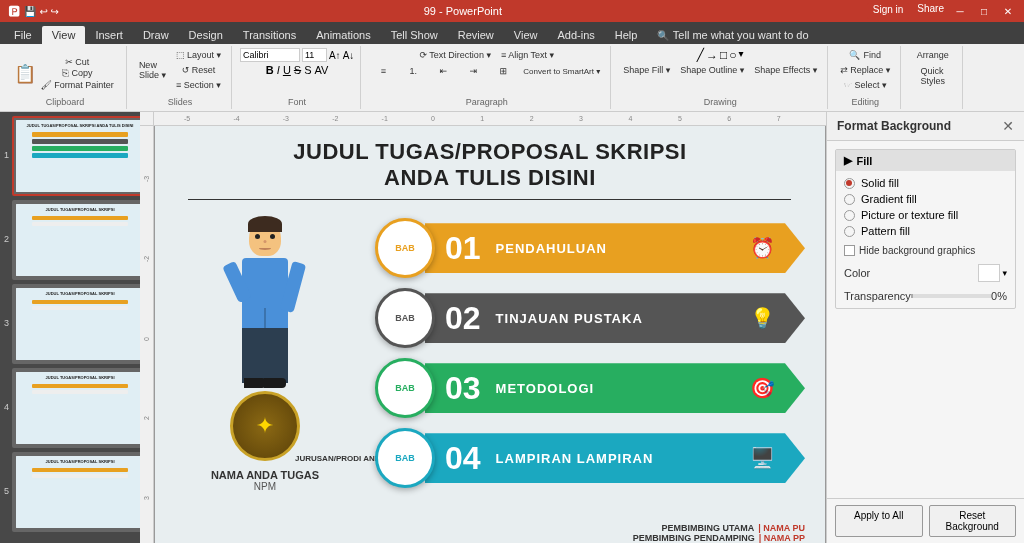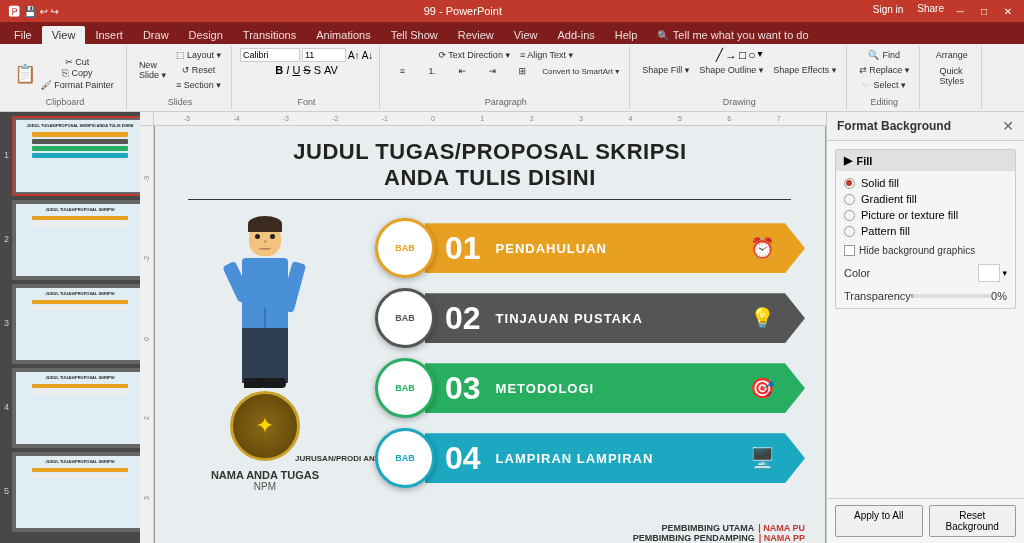--- a/index.html
+++ b/index.html
@@ -13,7 +13,7 @@
     .win-btn { width: 16px; height: 16px; display: flex; align-items: center; justify-content: center; font-size: 10px; cursor: pointer; }
 
     
-    .ribbon-tabs { height: 22px; background: #7f1d1d; display: flex; align-items: flex-end; padding-left: 4px; }
+    .ribbon-tabs { height: 22px; background: #404040; display: flex; align-items: flex-end; padding-left: 4px; }
     .ribbon-tab { padding: 3px 10px; font-size: 11px; color: rgba(255,255,255,0.85); cursor: pointer; border-radius: 2px 2px 0 0; }
     .ribbon-tab.active { background: #f0f0f0; color: #333; }
 

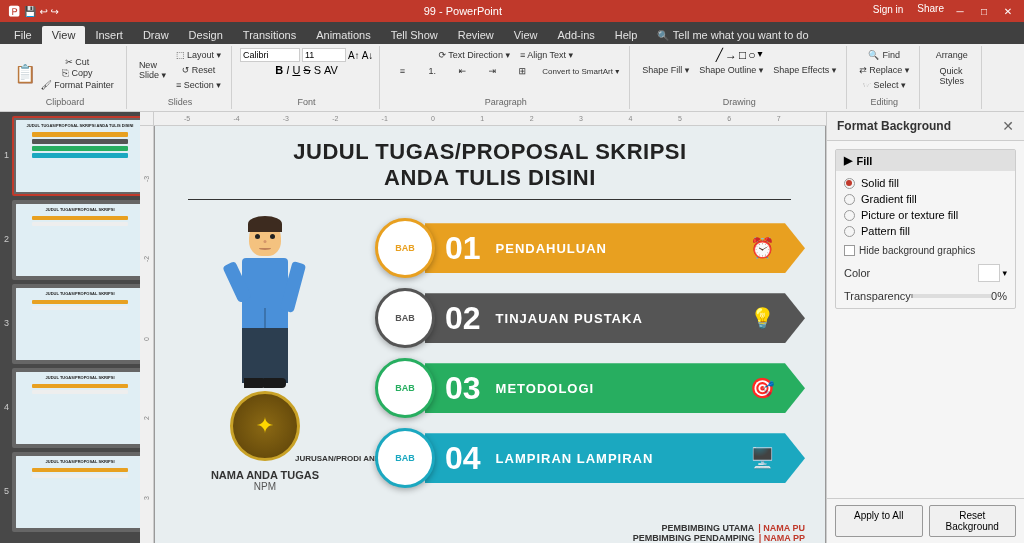--- a/index.html
+++ b/index.html
@@ -191,7 +191,7 @@
     <div class="ribbon-group-content" style="flex-direction:column;">
       <div style="display:flex;gap:2px;align-items:center;">
         <input style="width: 60px; font-size: 9px; border: 1px solid rgb(204, 204, 204); padding: 1px 2px;" value="Calibri">
-        <input style="width: 44px; font-size: 9px; border: 1px solid rgb(204, 204, 204); padding: 1px 2px;" value="11">
+        <input style="width: 25px; font-size: 9px; border: 1px solid rgb(204, 204, 204); padding: 1px 2px;" value="11">
         <span style="font-size:10px;cursor:pointer;">A↑</span>
         <span style="font-size:10px;cursor:pointer;">A↓</span>
       </div>

